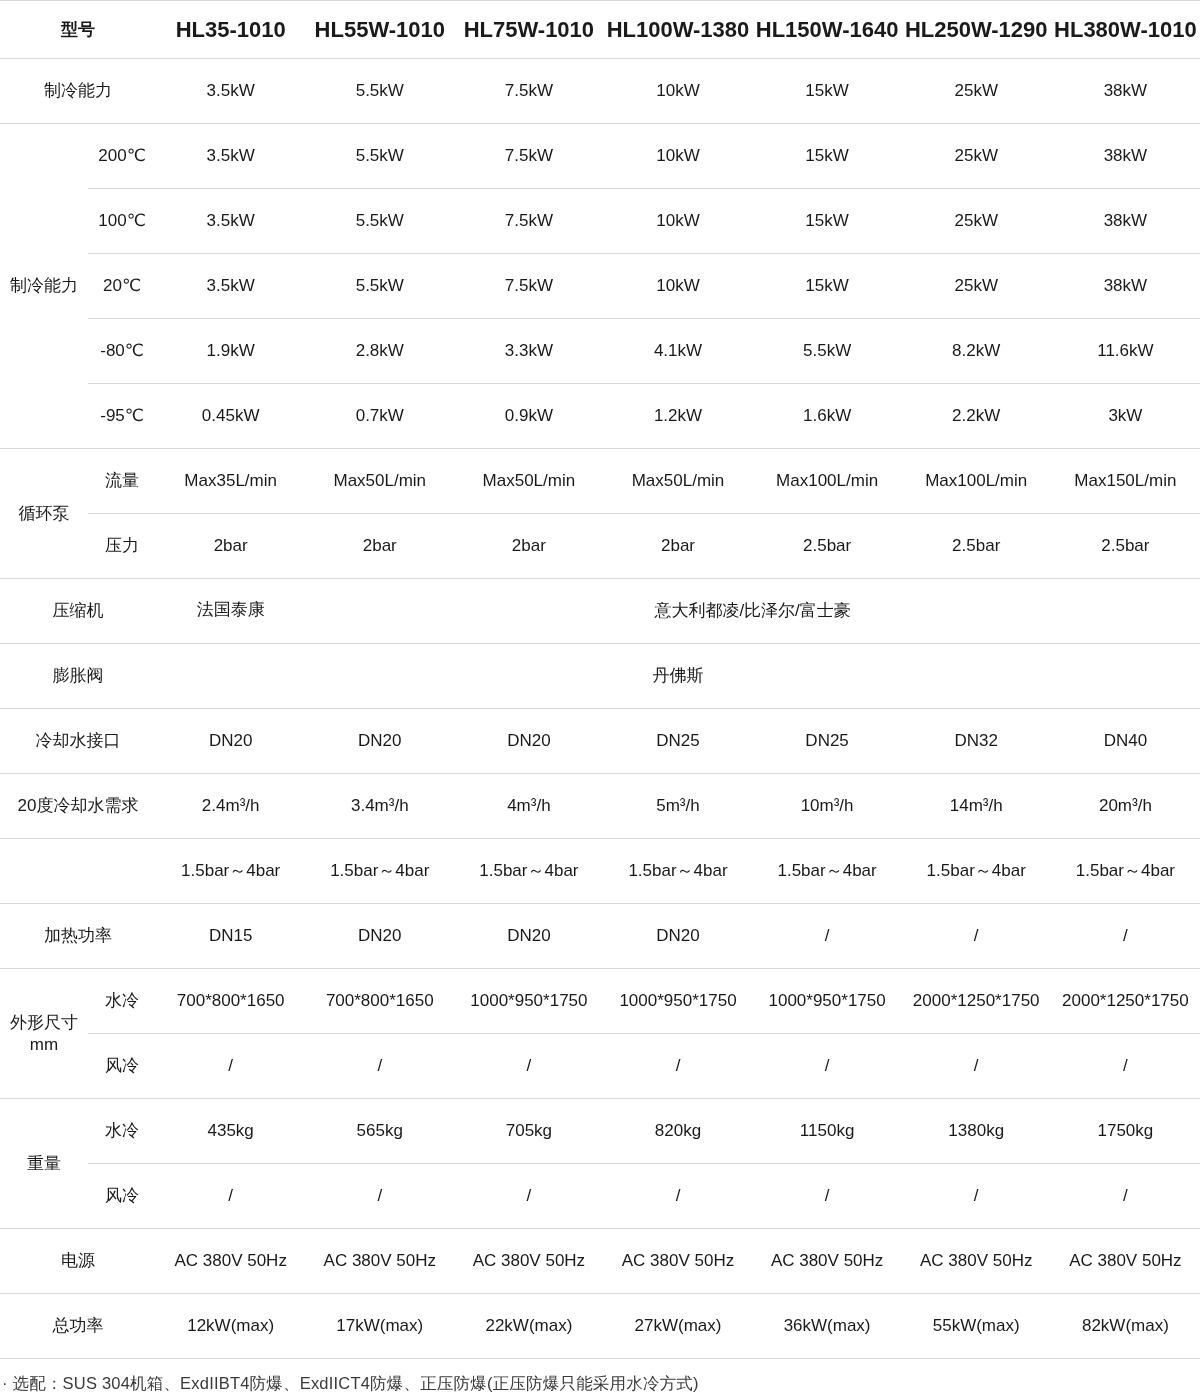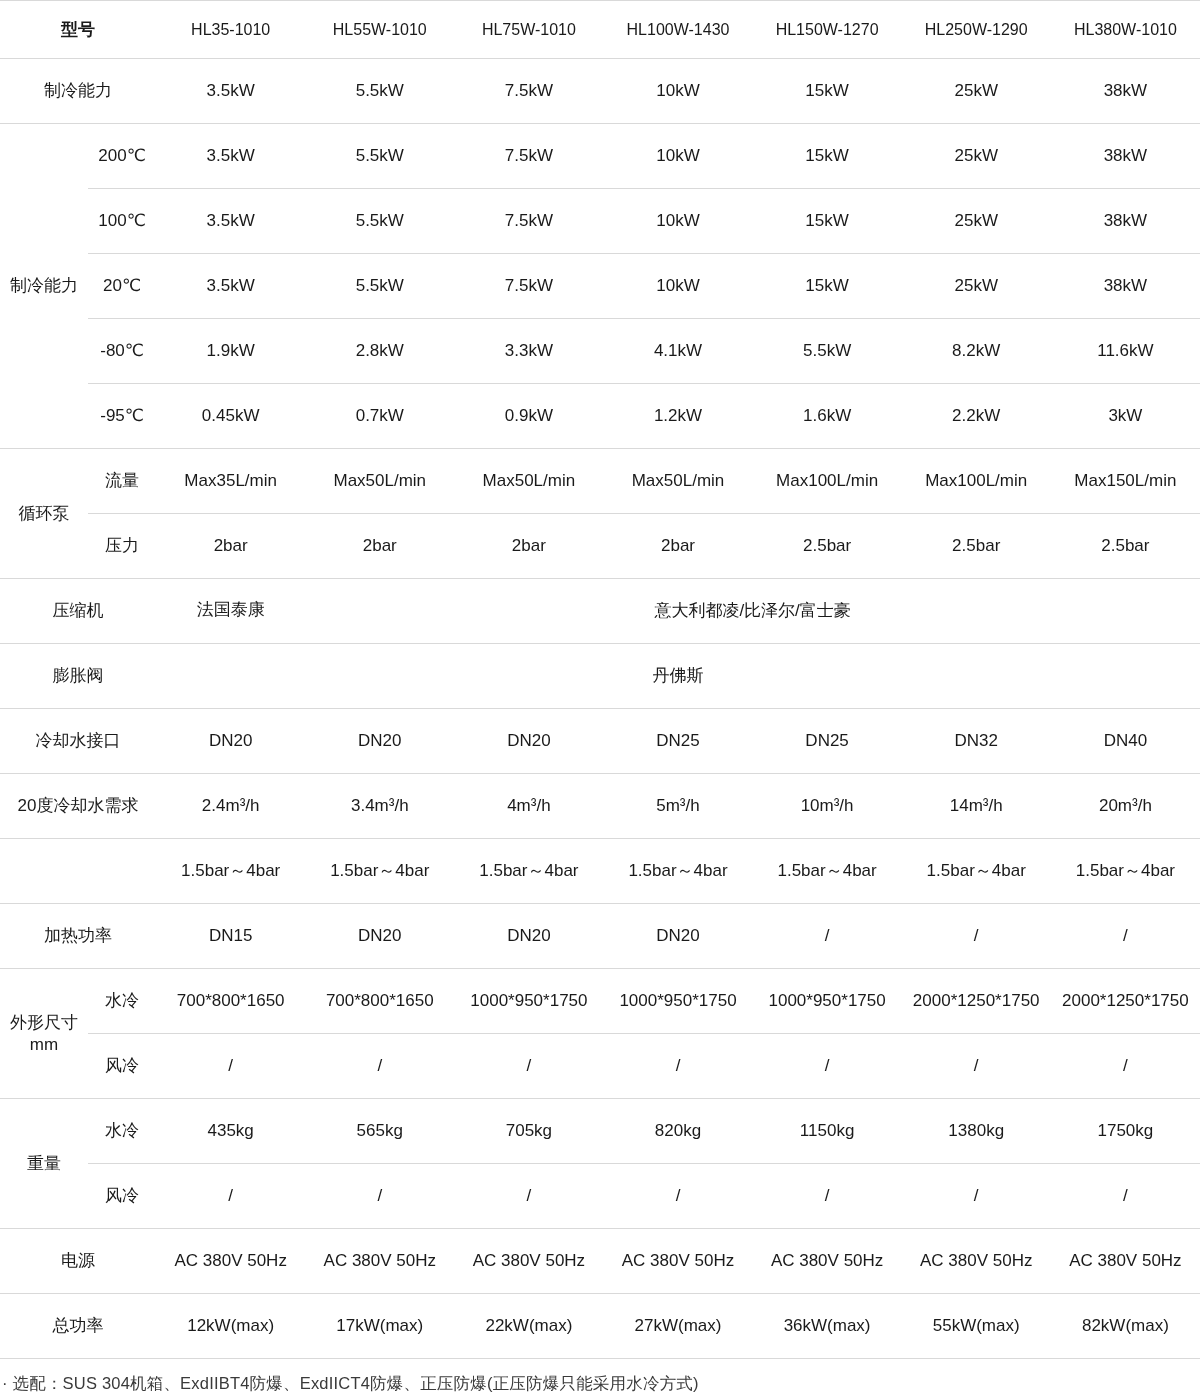--- a/index.html
+++ b/index.html
@@ -57,8 +57,8 @@
     font-weight: bold;
   }
   thead th.model {
-    font-weight: normal;
-    font-size: 16px;
+    font-weight: bold;
+    font-size: 22px;
     letter-spacing: 0px;
   }
   tr.row-h { height: 65px; }

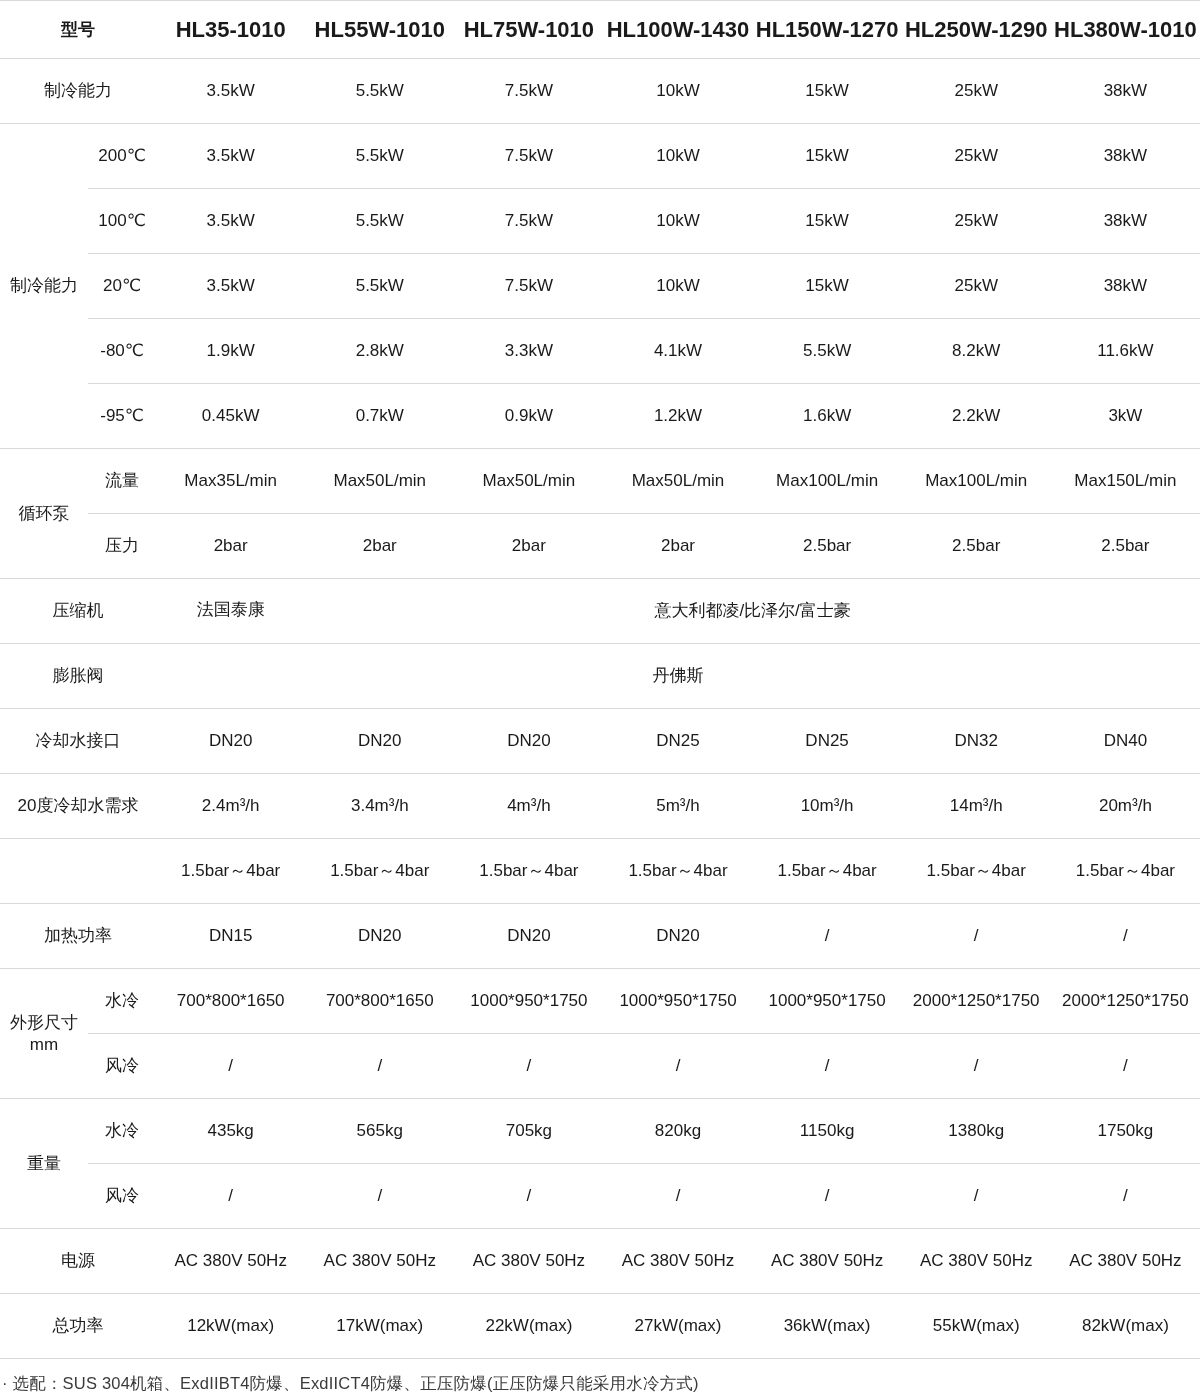--- a/index.html
+++ b/index.html
@@ -93,7 +93,7 @@
         <th class="model vsep-left">HL35-1010</th>
         <th class="model">HL55W-1010</th>
         <th class="model">HL75W-1010</th>
-        <th class="model">HL100W-1430</th>
+        <th class="model">HL100W-1380</th>
         <th class="model">HL150W-1270</th>
         <th class="model">HL250W-1290</th>
         <th class="model">HL380W-1010</th>

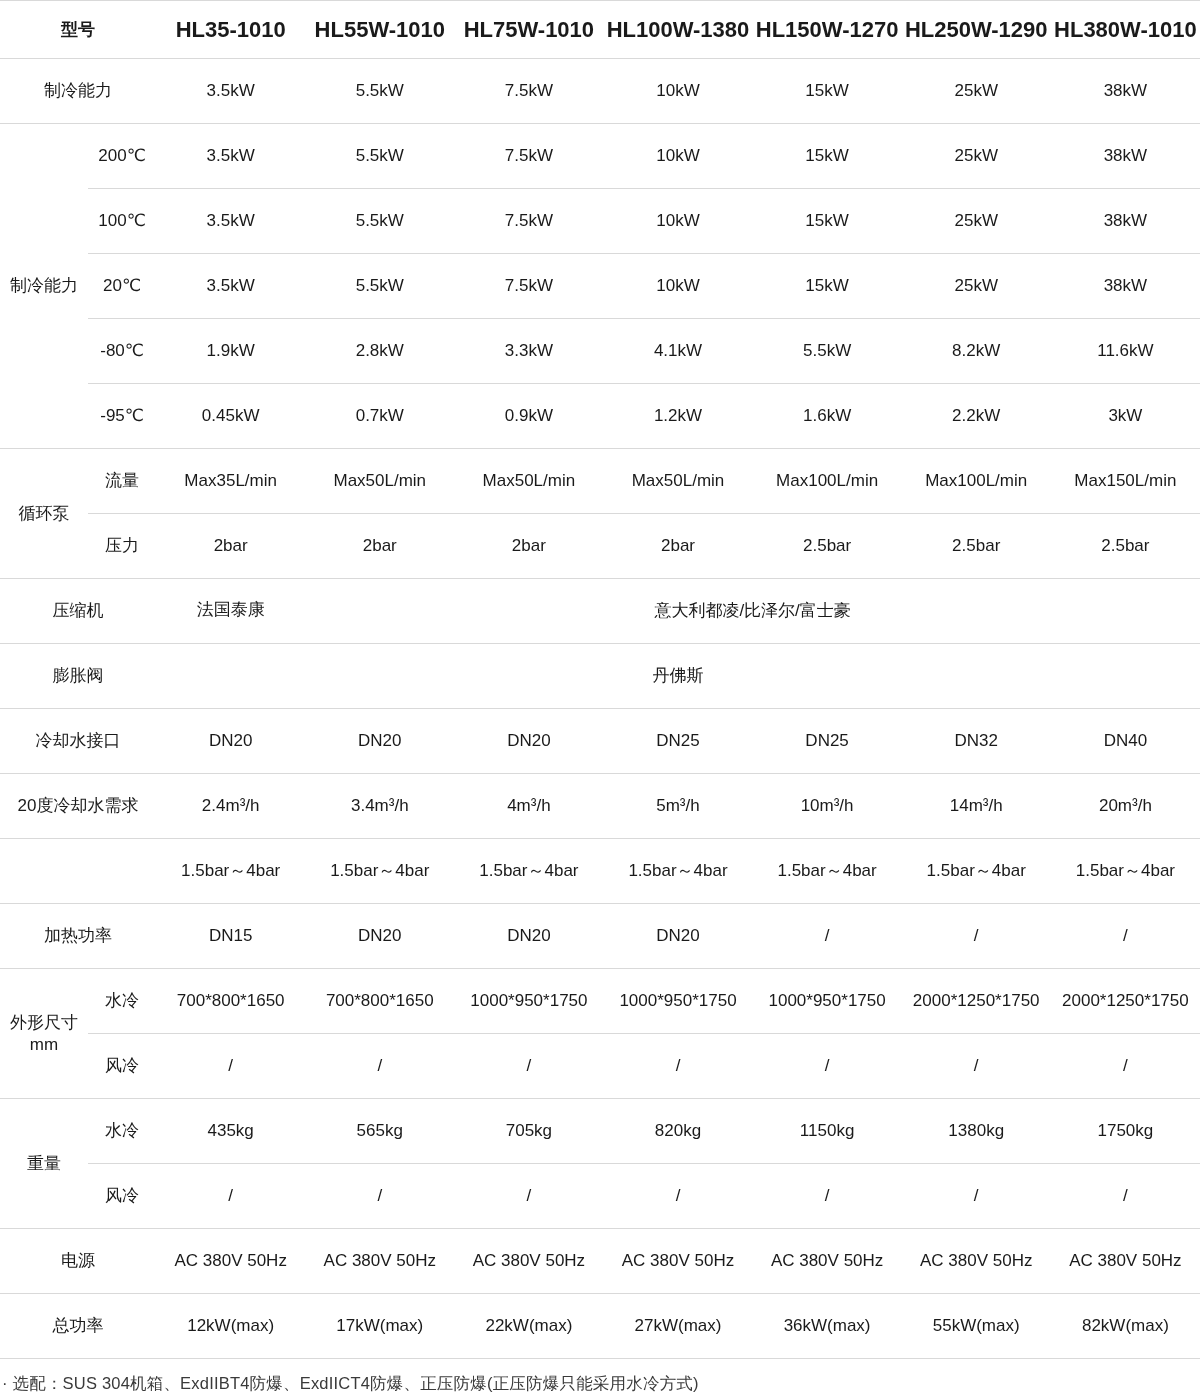--- a/index.html
+++ b/index.html
@@ -94,7 +94,7 @@
         <th class="model">HL55W-1010</th>
         <th class="model">HL75W-1010</th>
         <th class="model">HL100W-1380</th>
-        <th class="model">HL150W-1270</th>
+        <th class="model">HL150W-1640</th>
         <th class="model">HL250W-1290</th>
         <th class="model">HL380W-1010</th>
       </tr>

